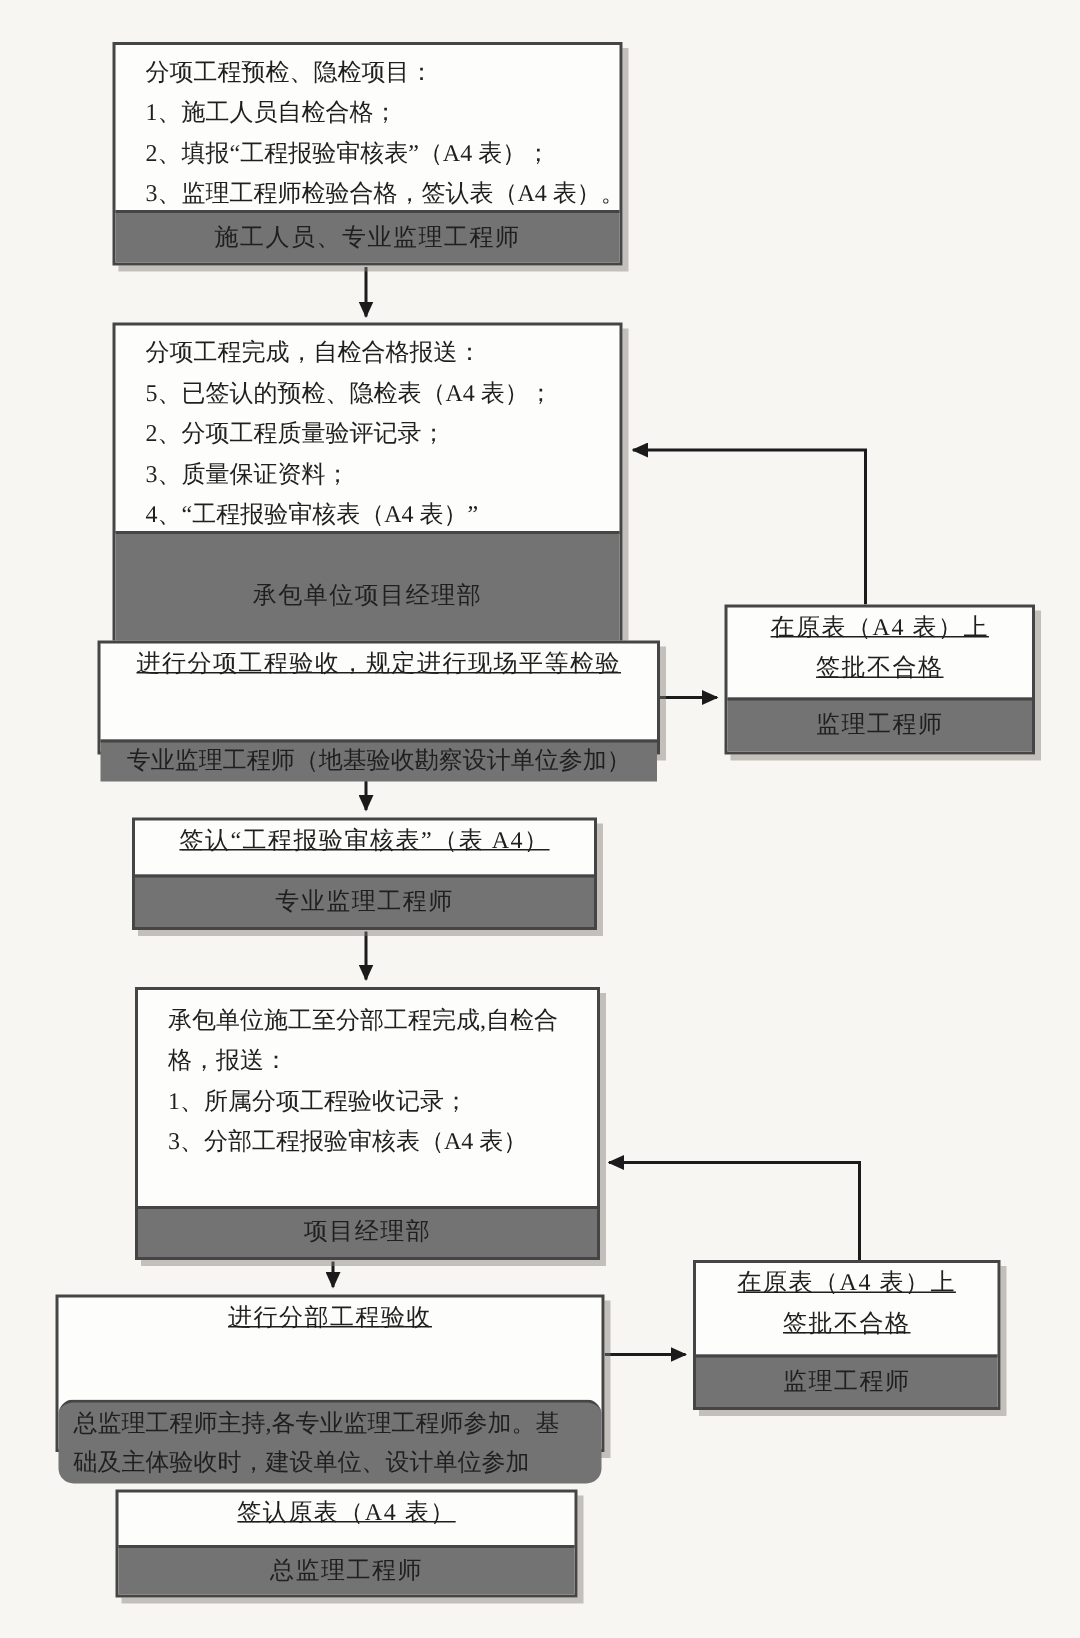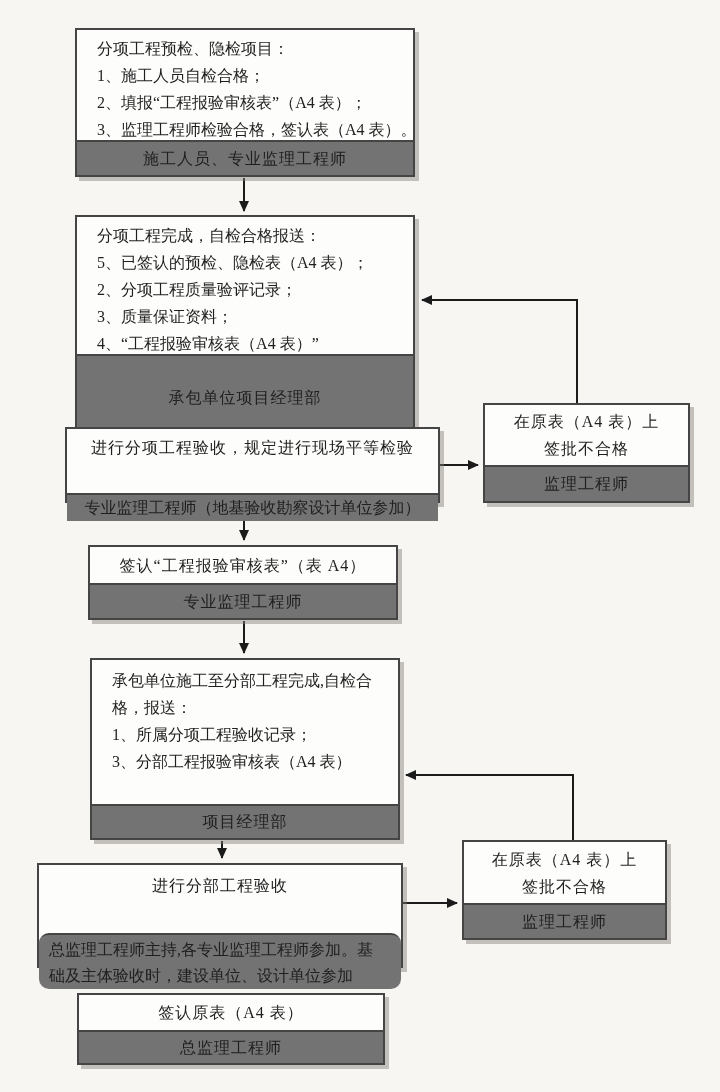--- a/index.html
+++ b/index.html
@@ -35,8 +35,8 @@
   }
   .body.left{padding:5px 8px 0 20px;text-align:left;}
   .body.center{
-    display:flex;flex-direction:column;justify-content:center;align-items:center;
-    text-align:center;letter-spacing:1px;
+    display:flex;flex-direction:column;align-items:center;
+    text-align:center;letter-spacing:1px;text-decoration:underline;
   }
   .footer{
     box-sizing:border-box;

